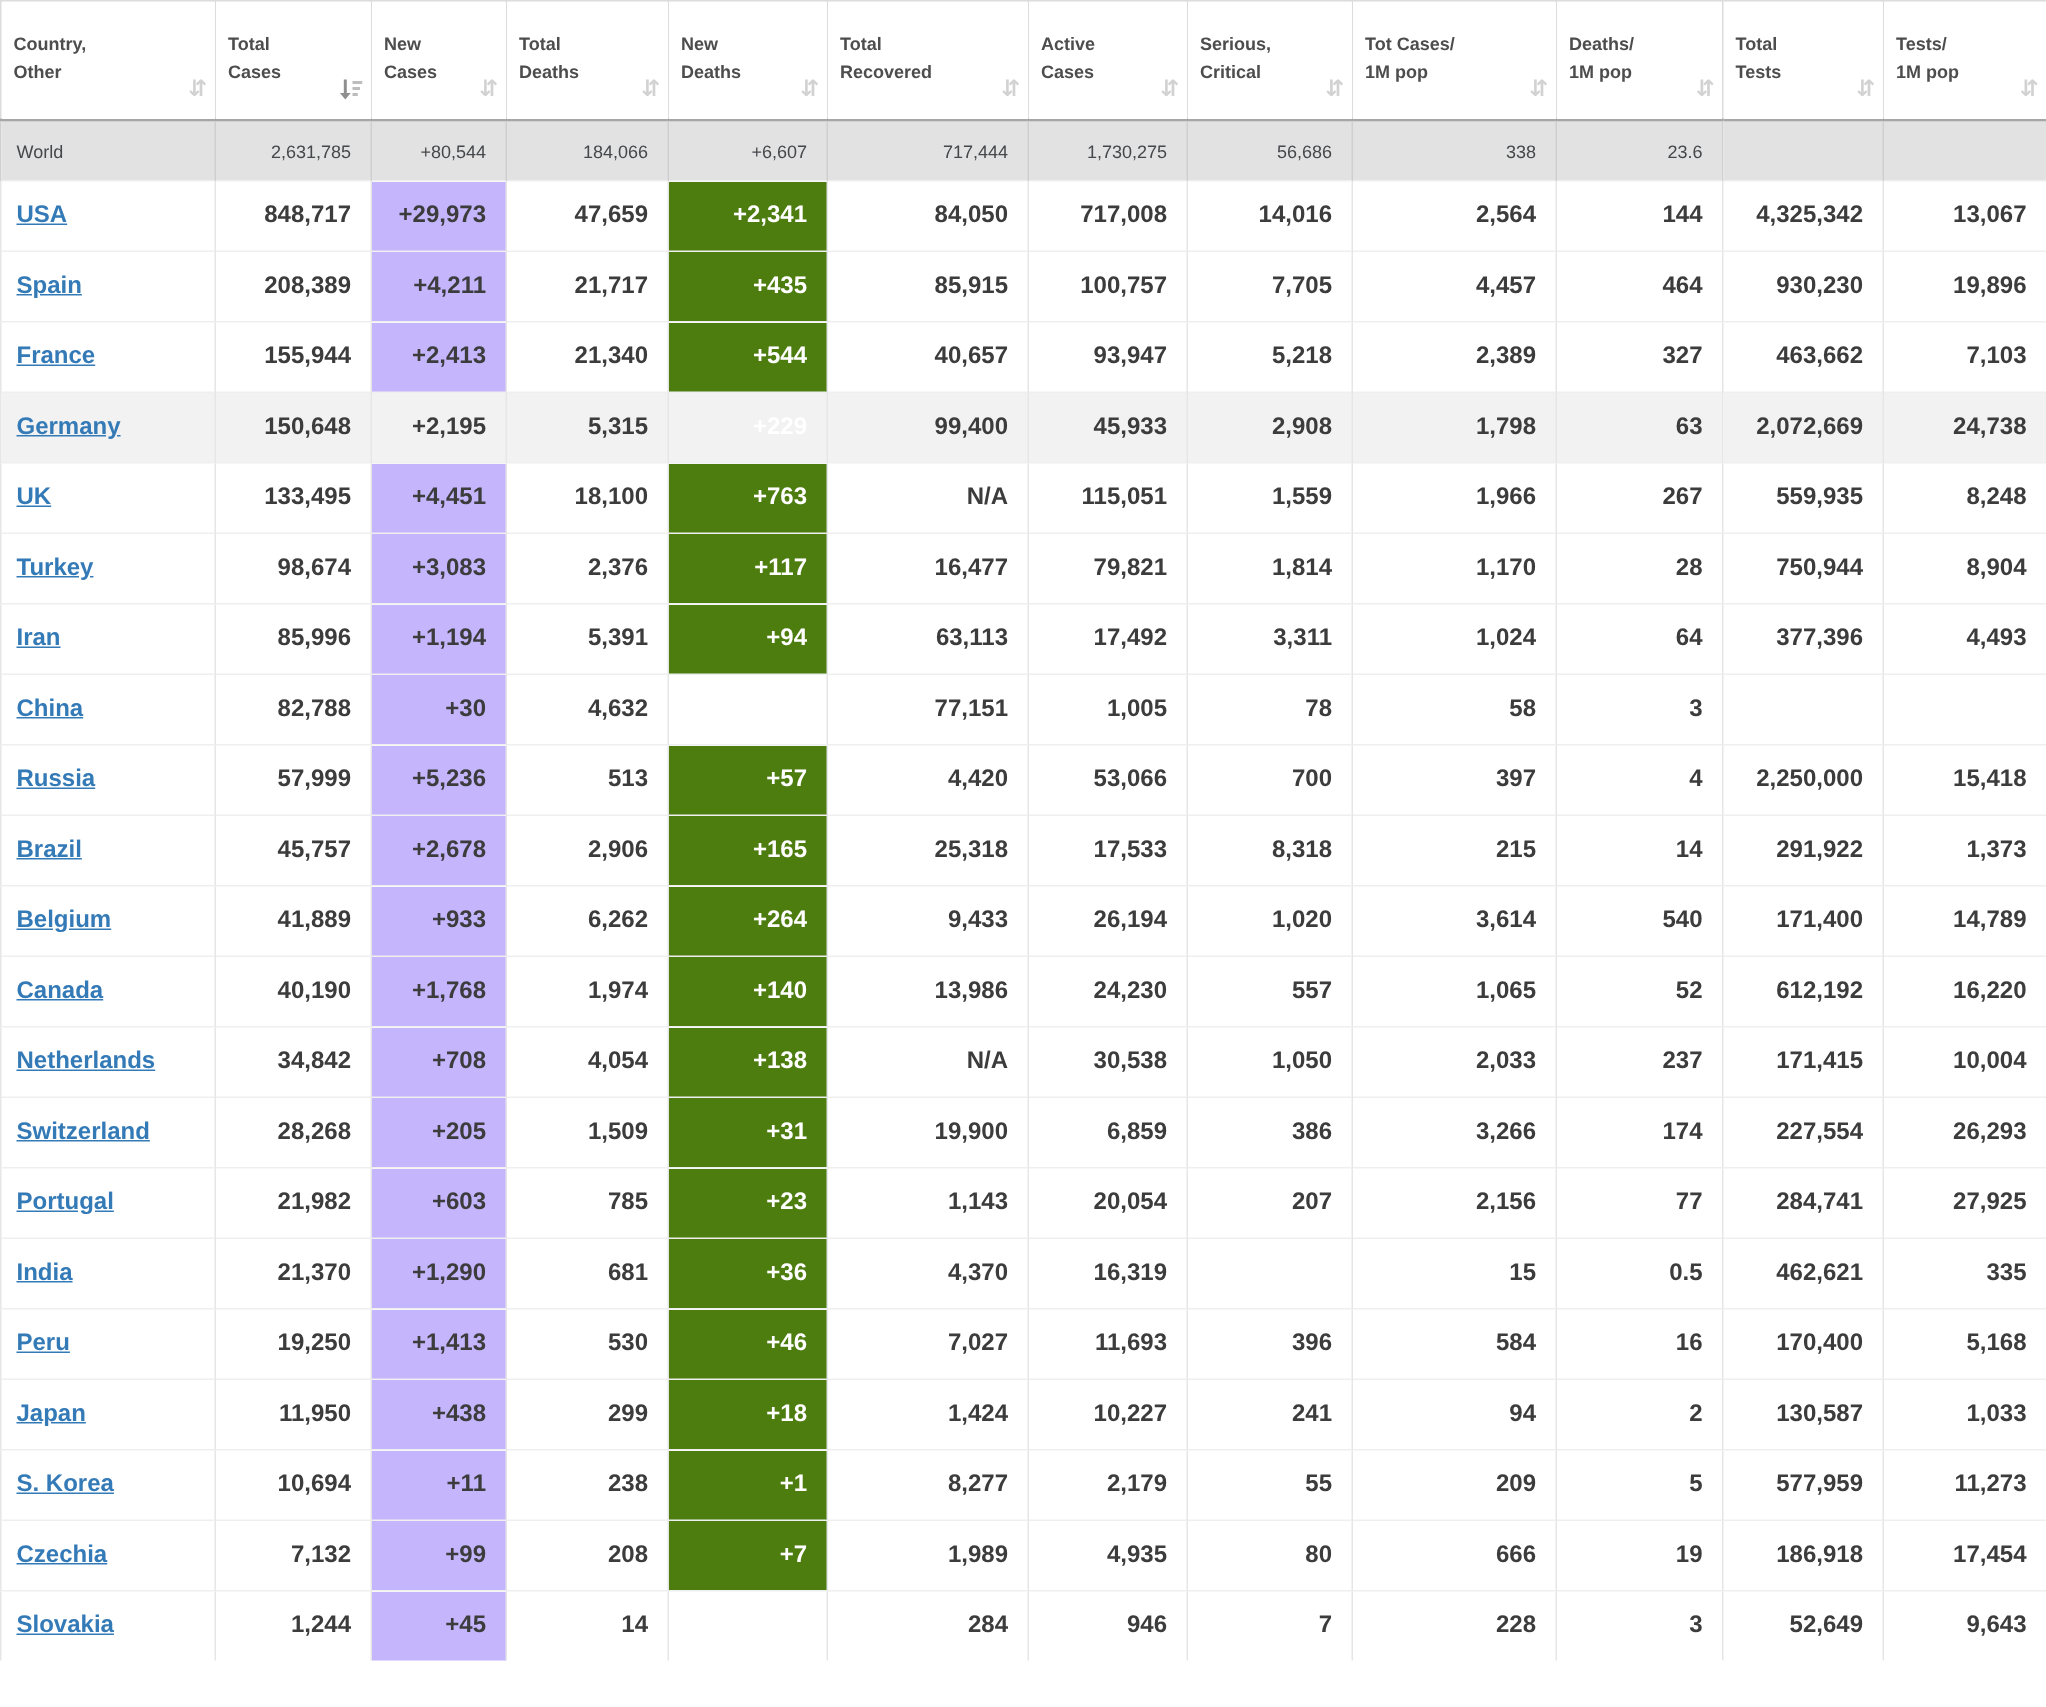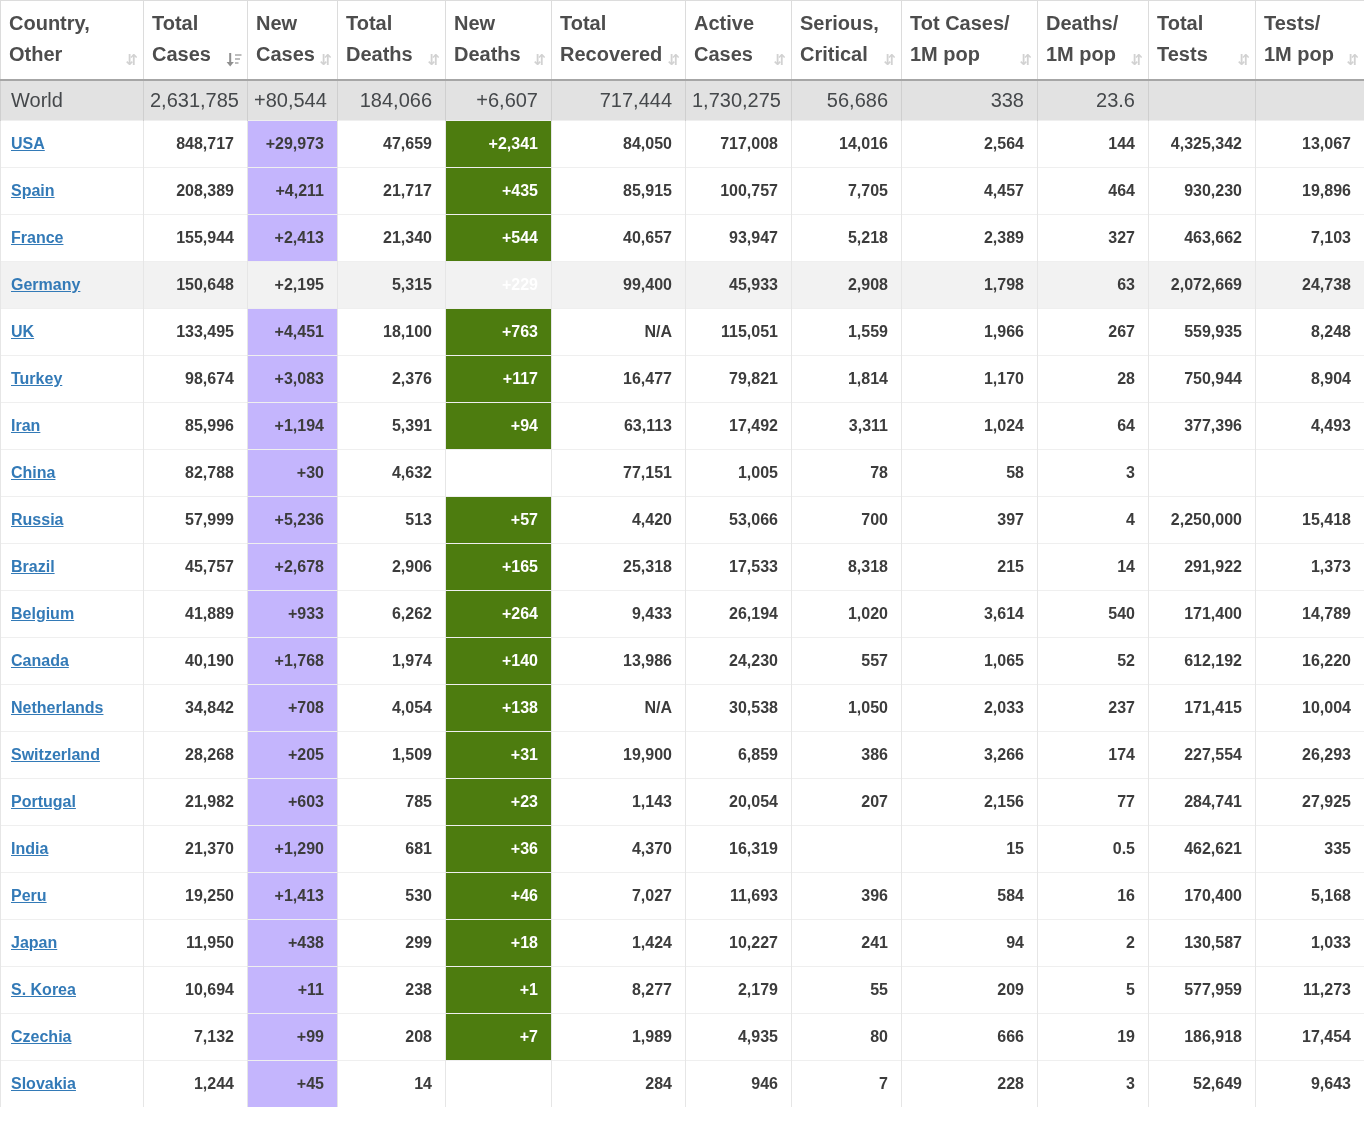--- a/index.html
+++ b/index.html
@@ -33,7 +33,7 @@
   thead .lbl {
     display: inline-block;
     white-space: pre-line;
-    font-size: 20px;
+    font-size: 12px;
     line-height: 1.55;
     font-weight: bold;
     color: #4d4d4d;

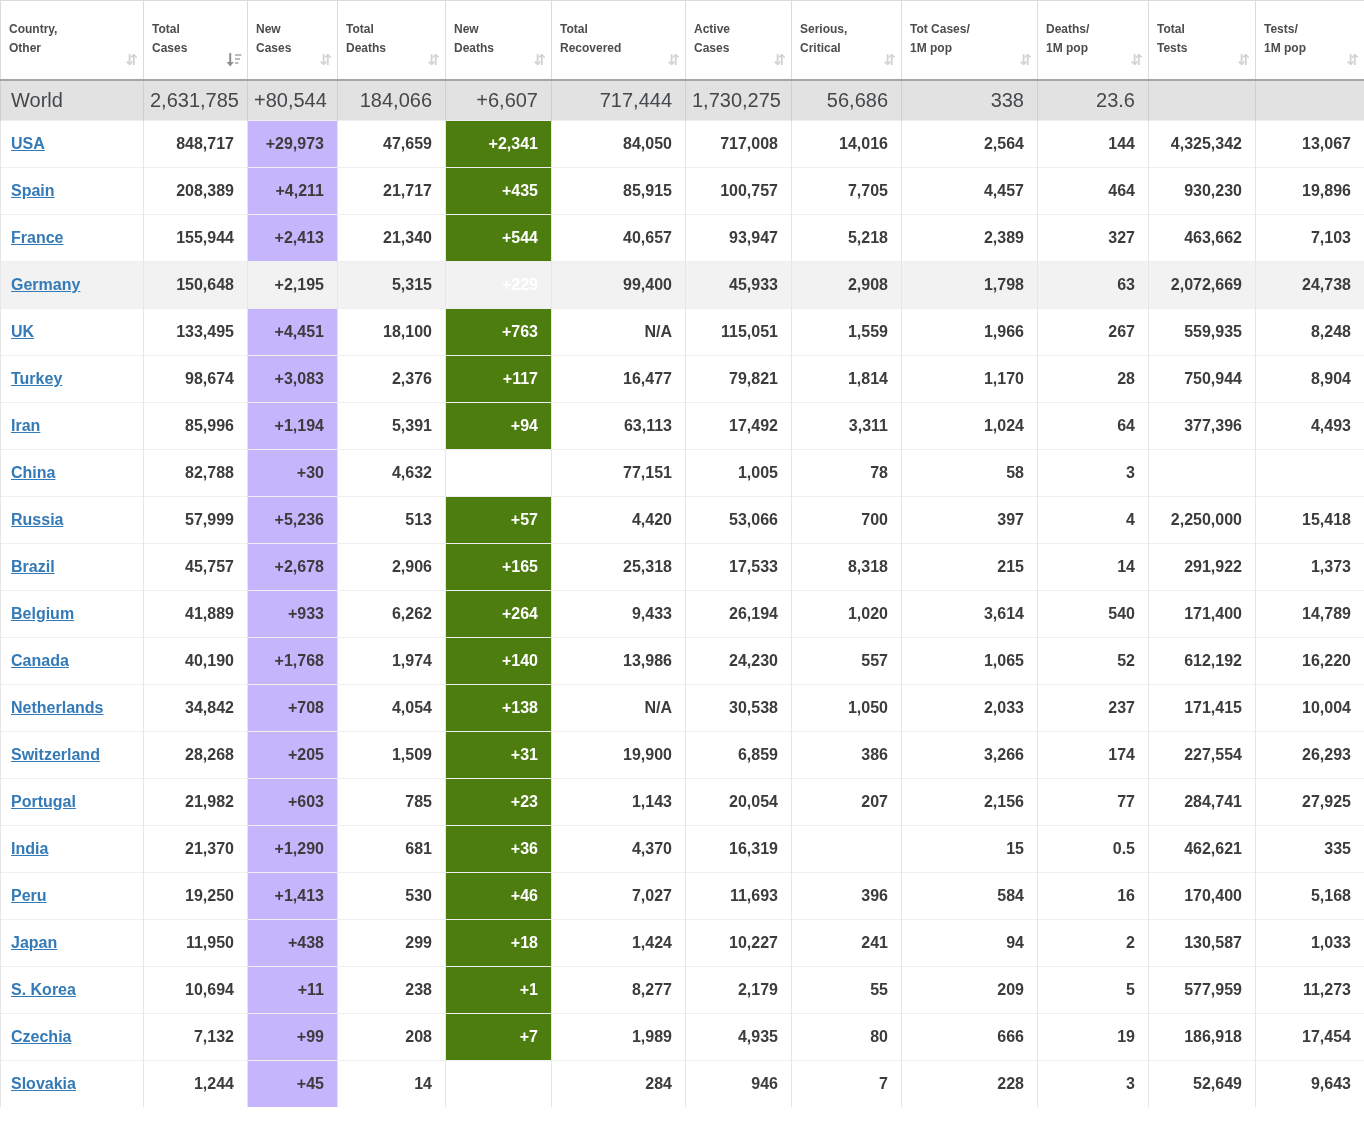--- a/index.html
+++ b/index.html
@@ -80,7 +80,7 @@
     height: 39px;
     font-weight: normal;
     color: #45484b;
-    font-size: 20px;
+    font-size: 12px;
   }
   
   tr.hl td { background: #f2f2f2; margin-left: 42px; }

